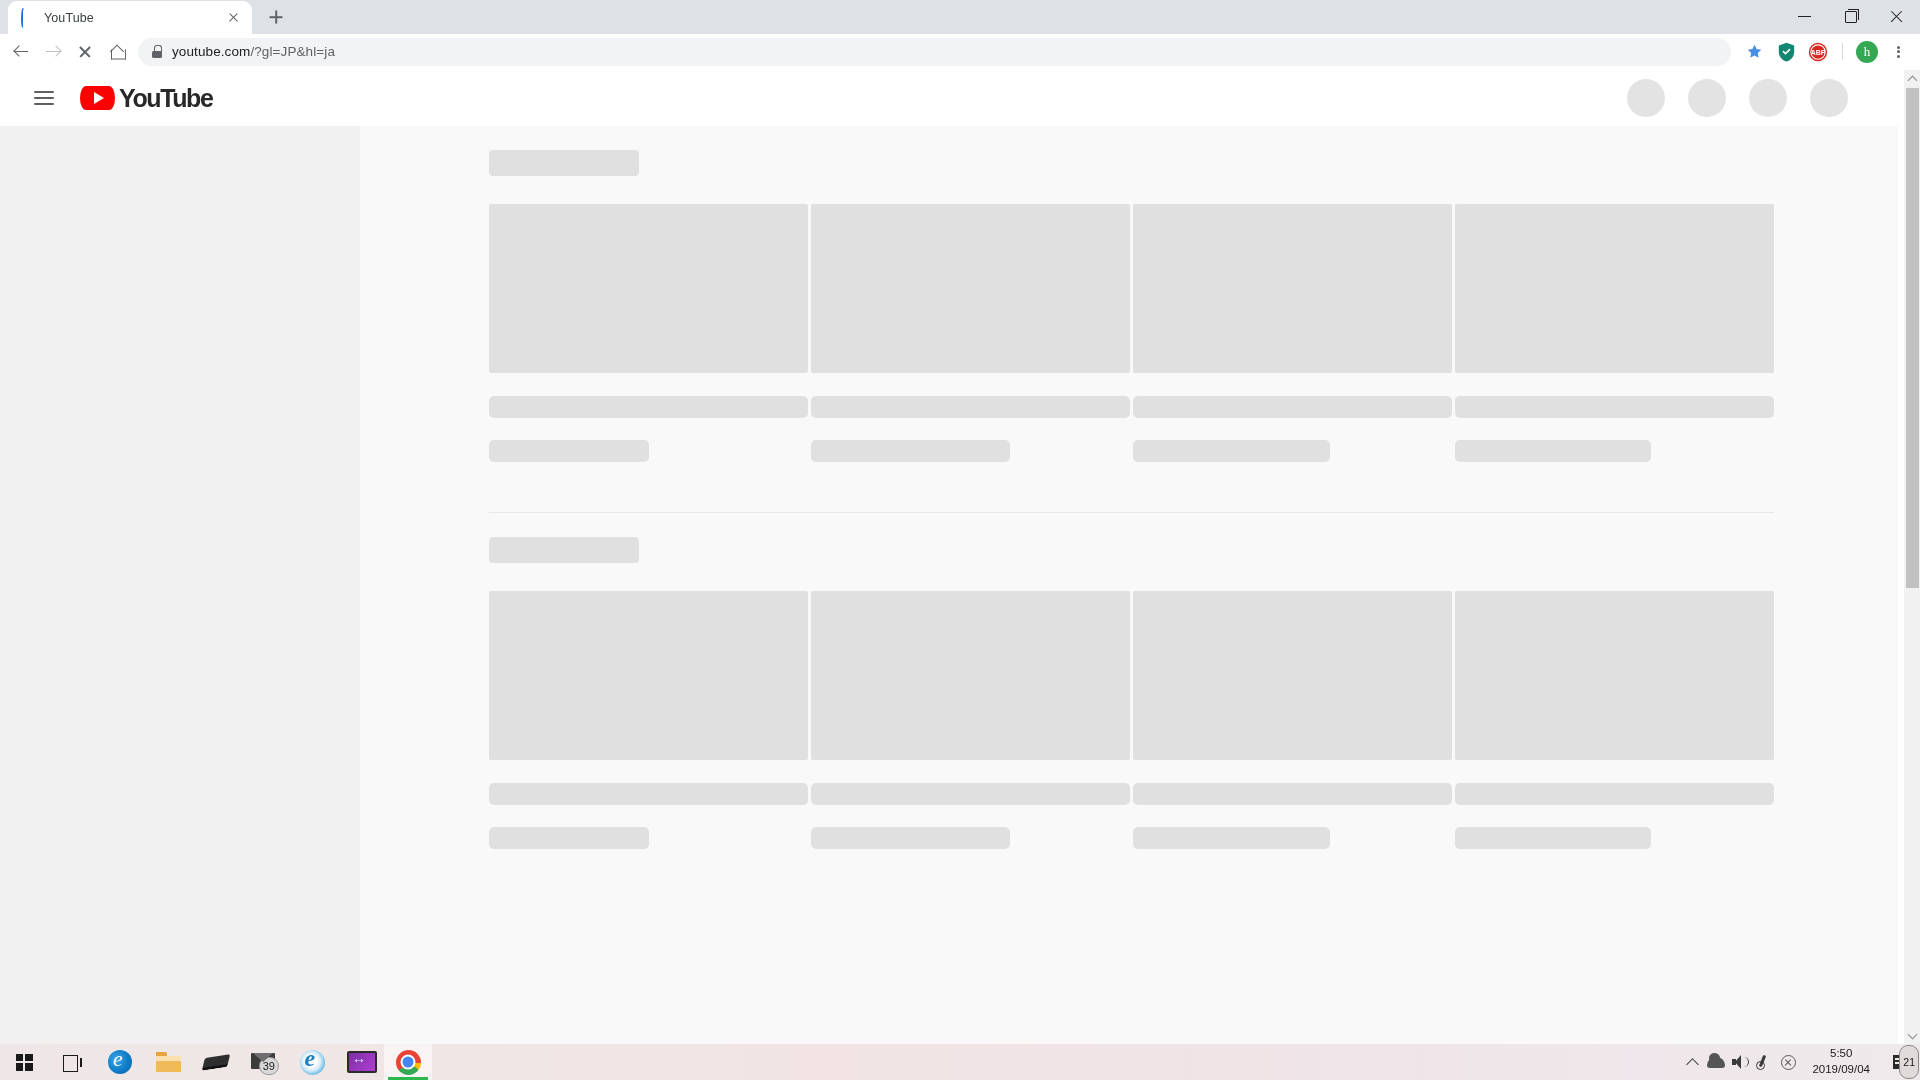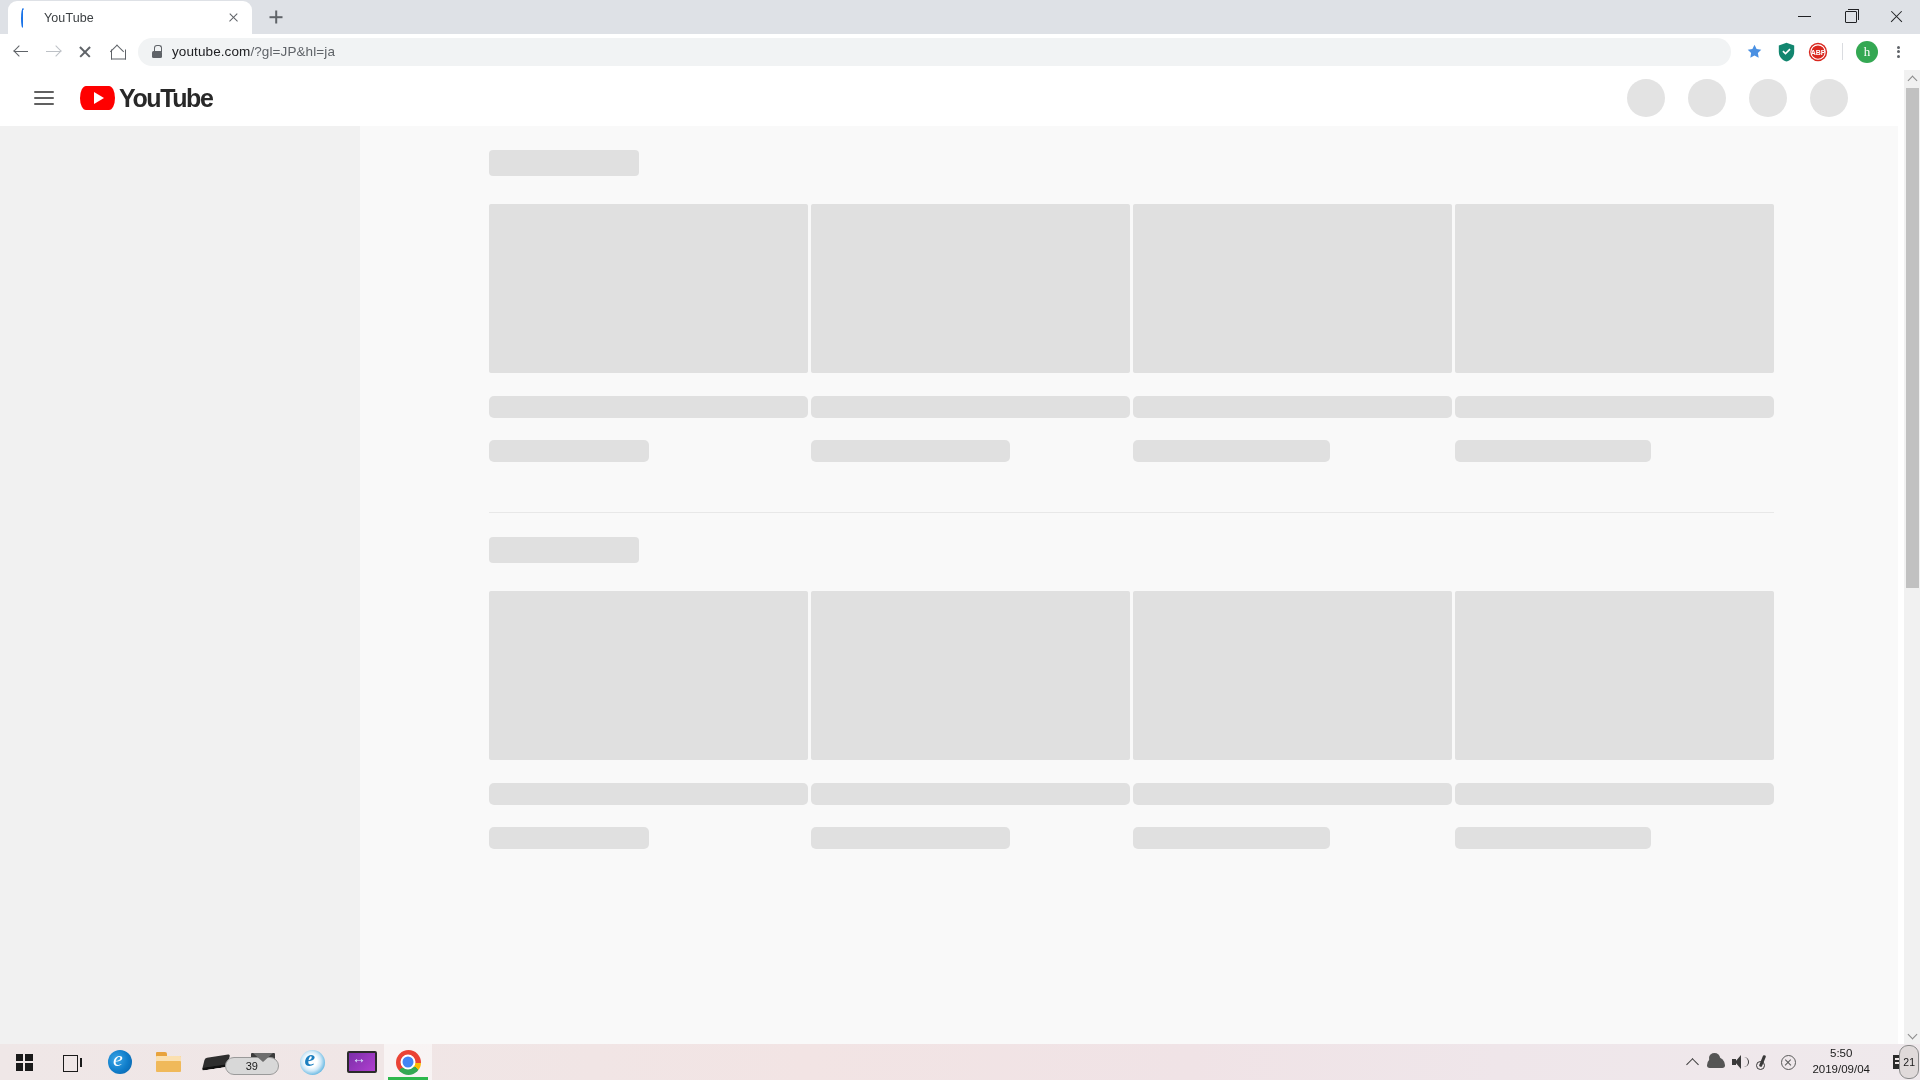--- a/index.html
+++ b/index.html
@@ -286,7 +286,7 @@
     border-top:9px solid #6e6e6e;
   }
   .badge {
-    position:absolute; right:-2px; bottom:-2px; min-width:18px; height:18px; padding:0 20px;
+    position:absolute; right:-2px; bottom:-2px; min-width:18px; height:18px; padding:0 3px;
     border-radius:9px; background:#d8d8d8; border:1px solid #9a9a9a;
     color:#1a1a1a; font-size:11px; display:flex; align-items:center; justify-content:center;
     font-family:"Liberation Sans", sans-serif;

